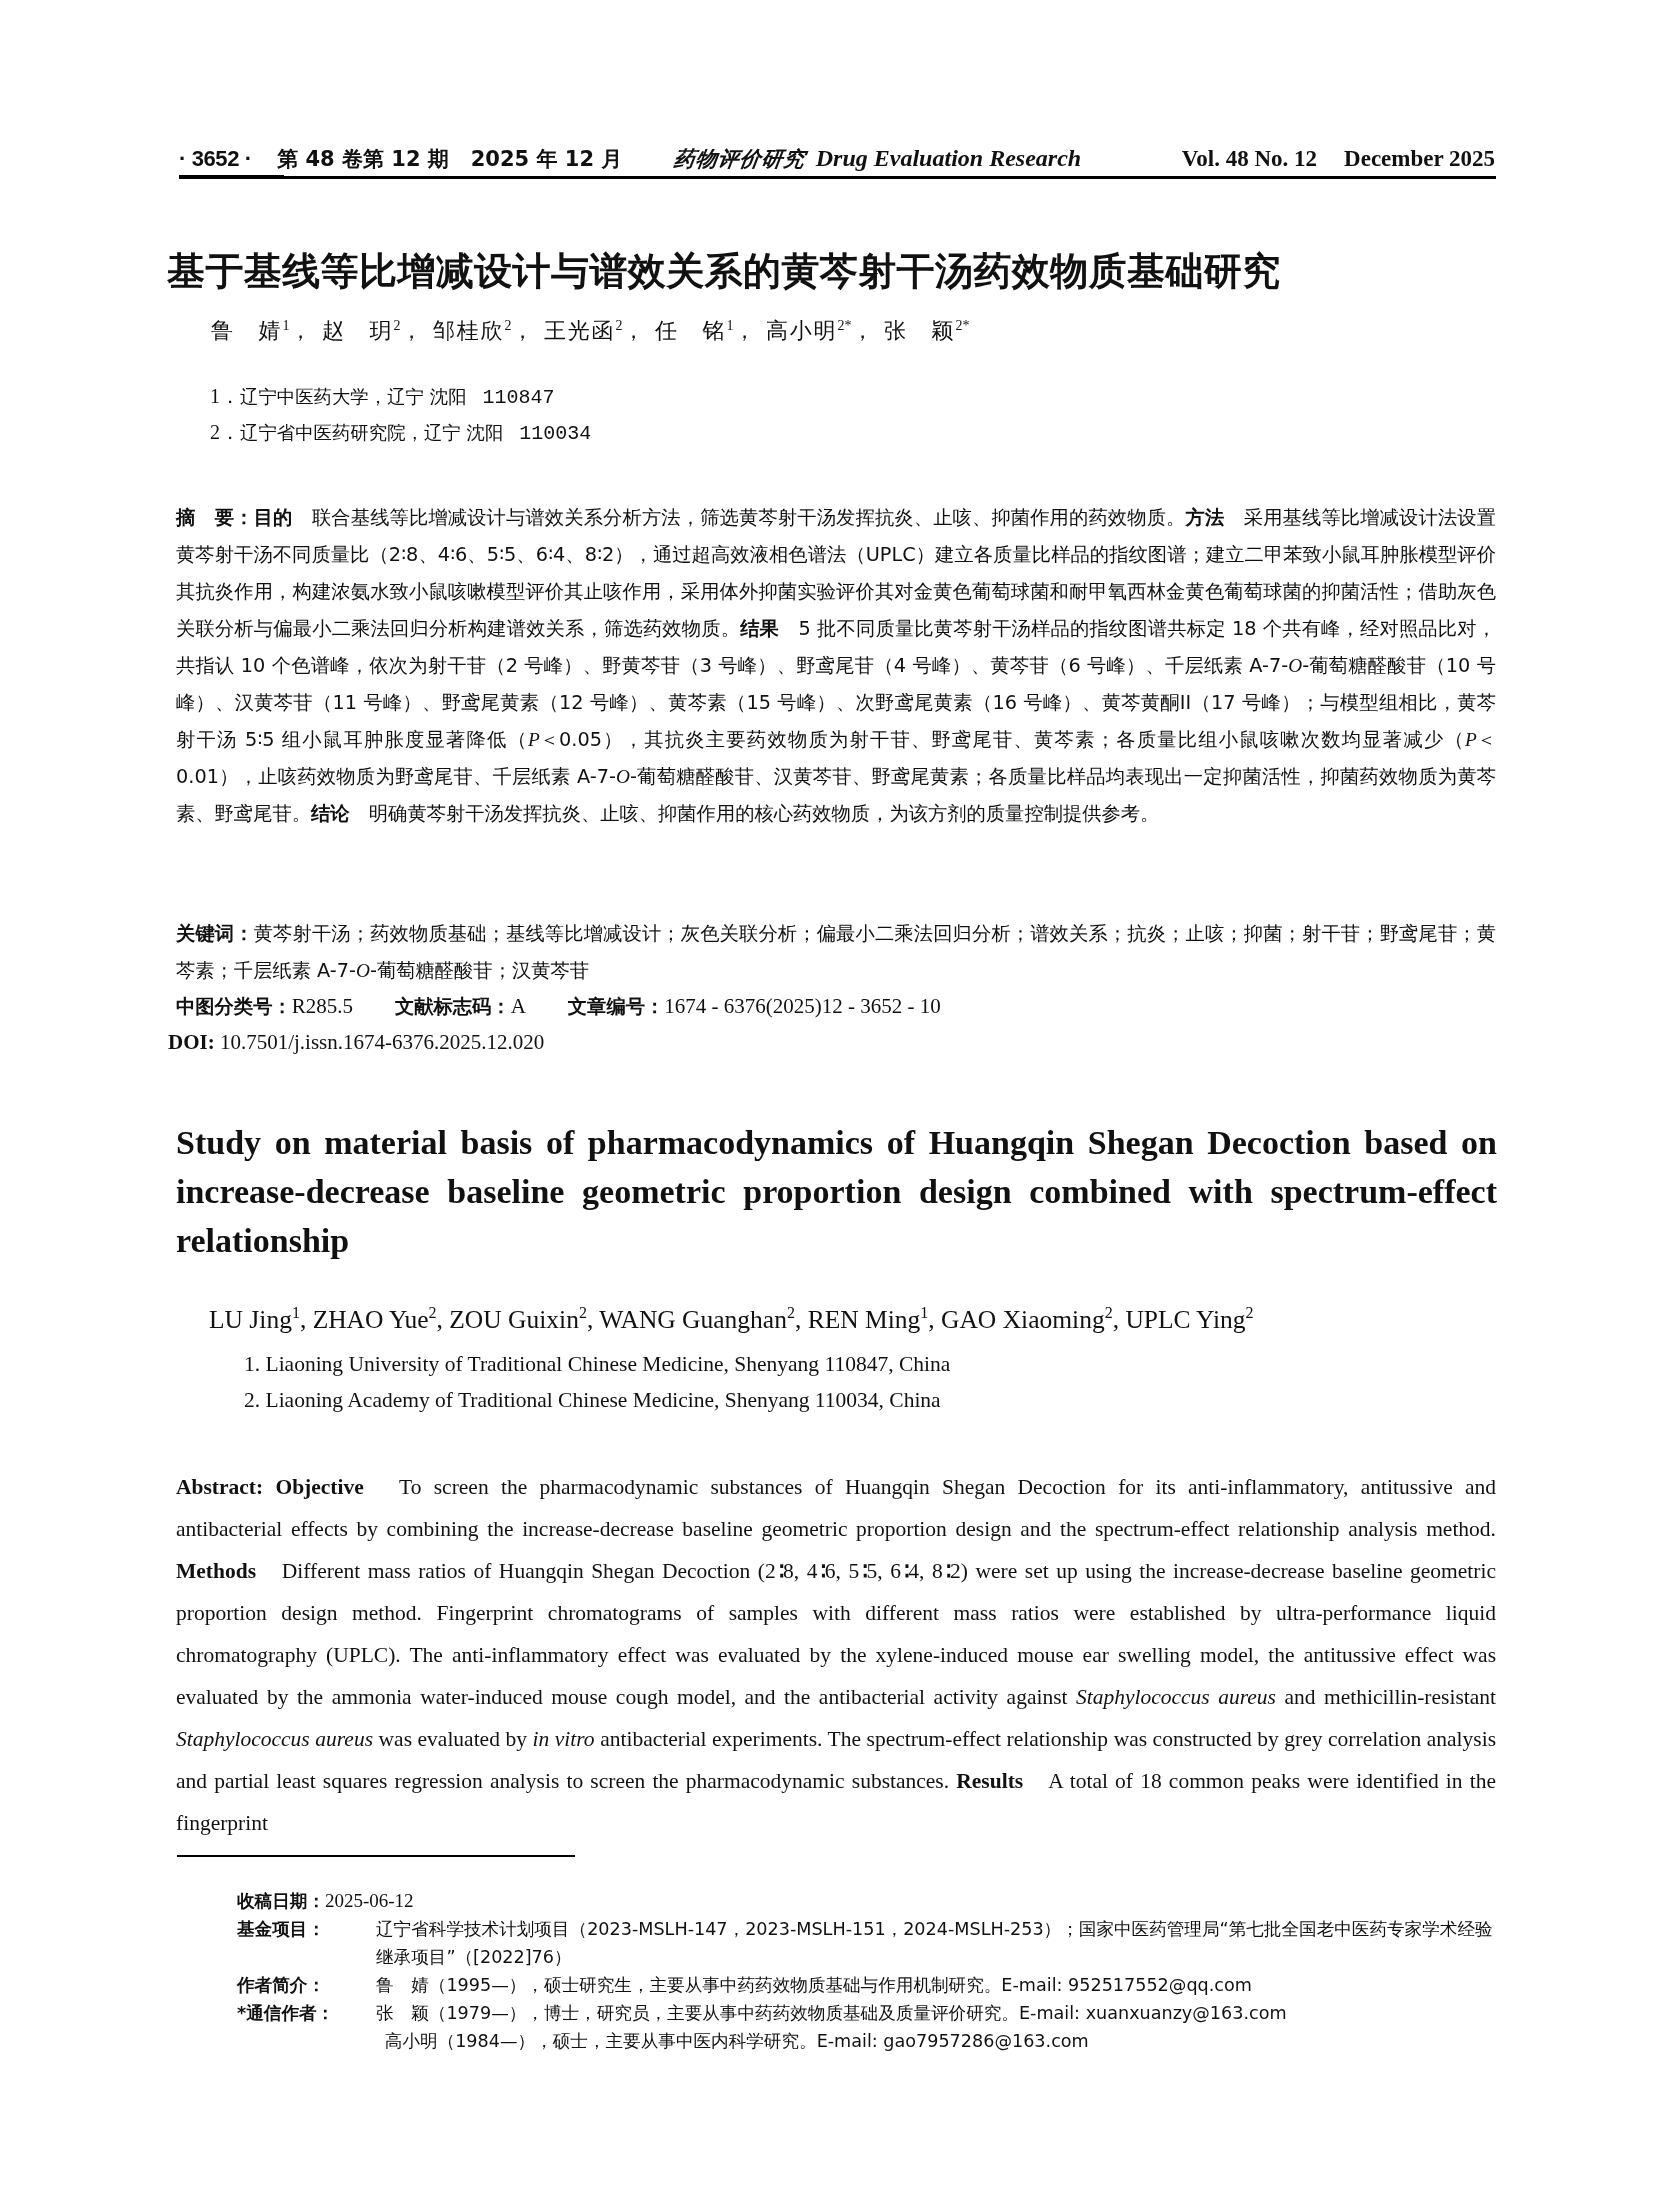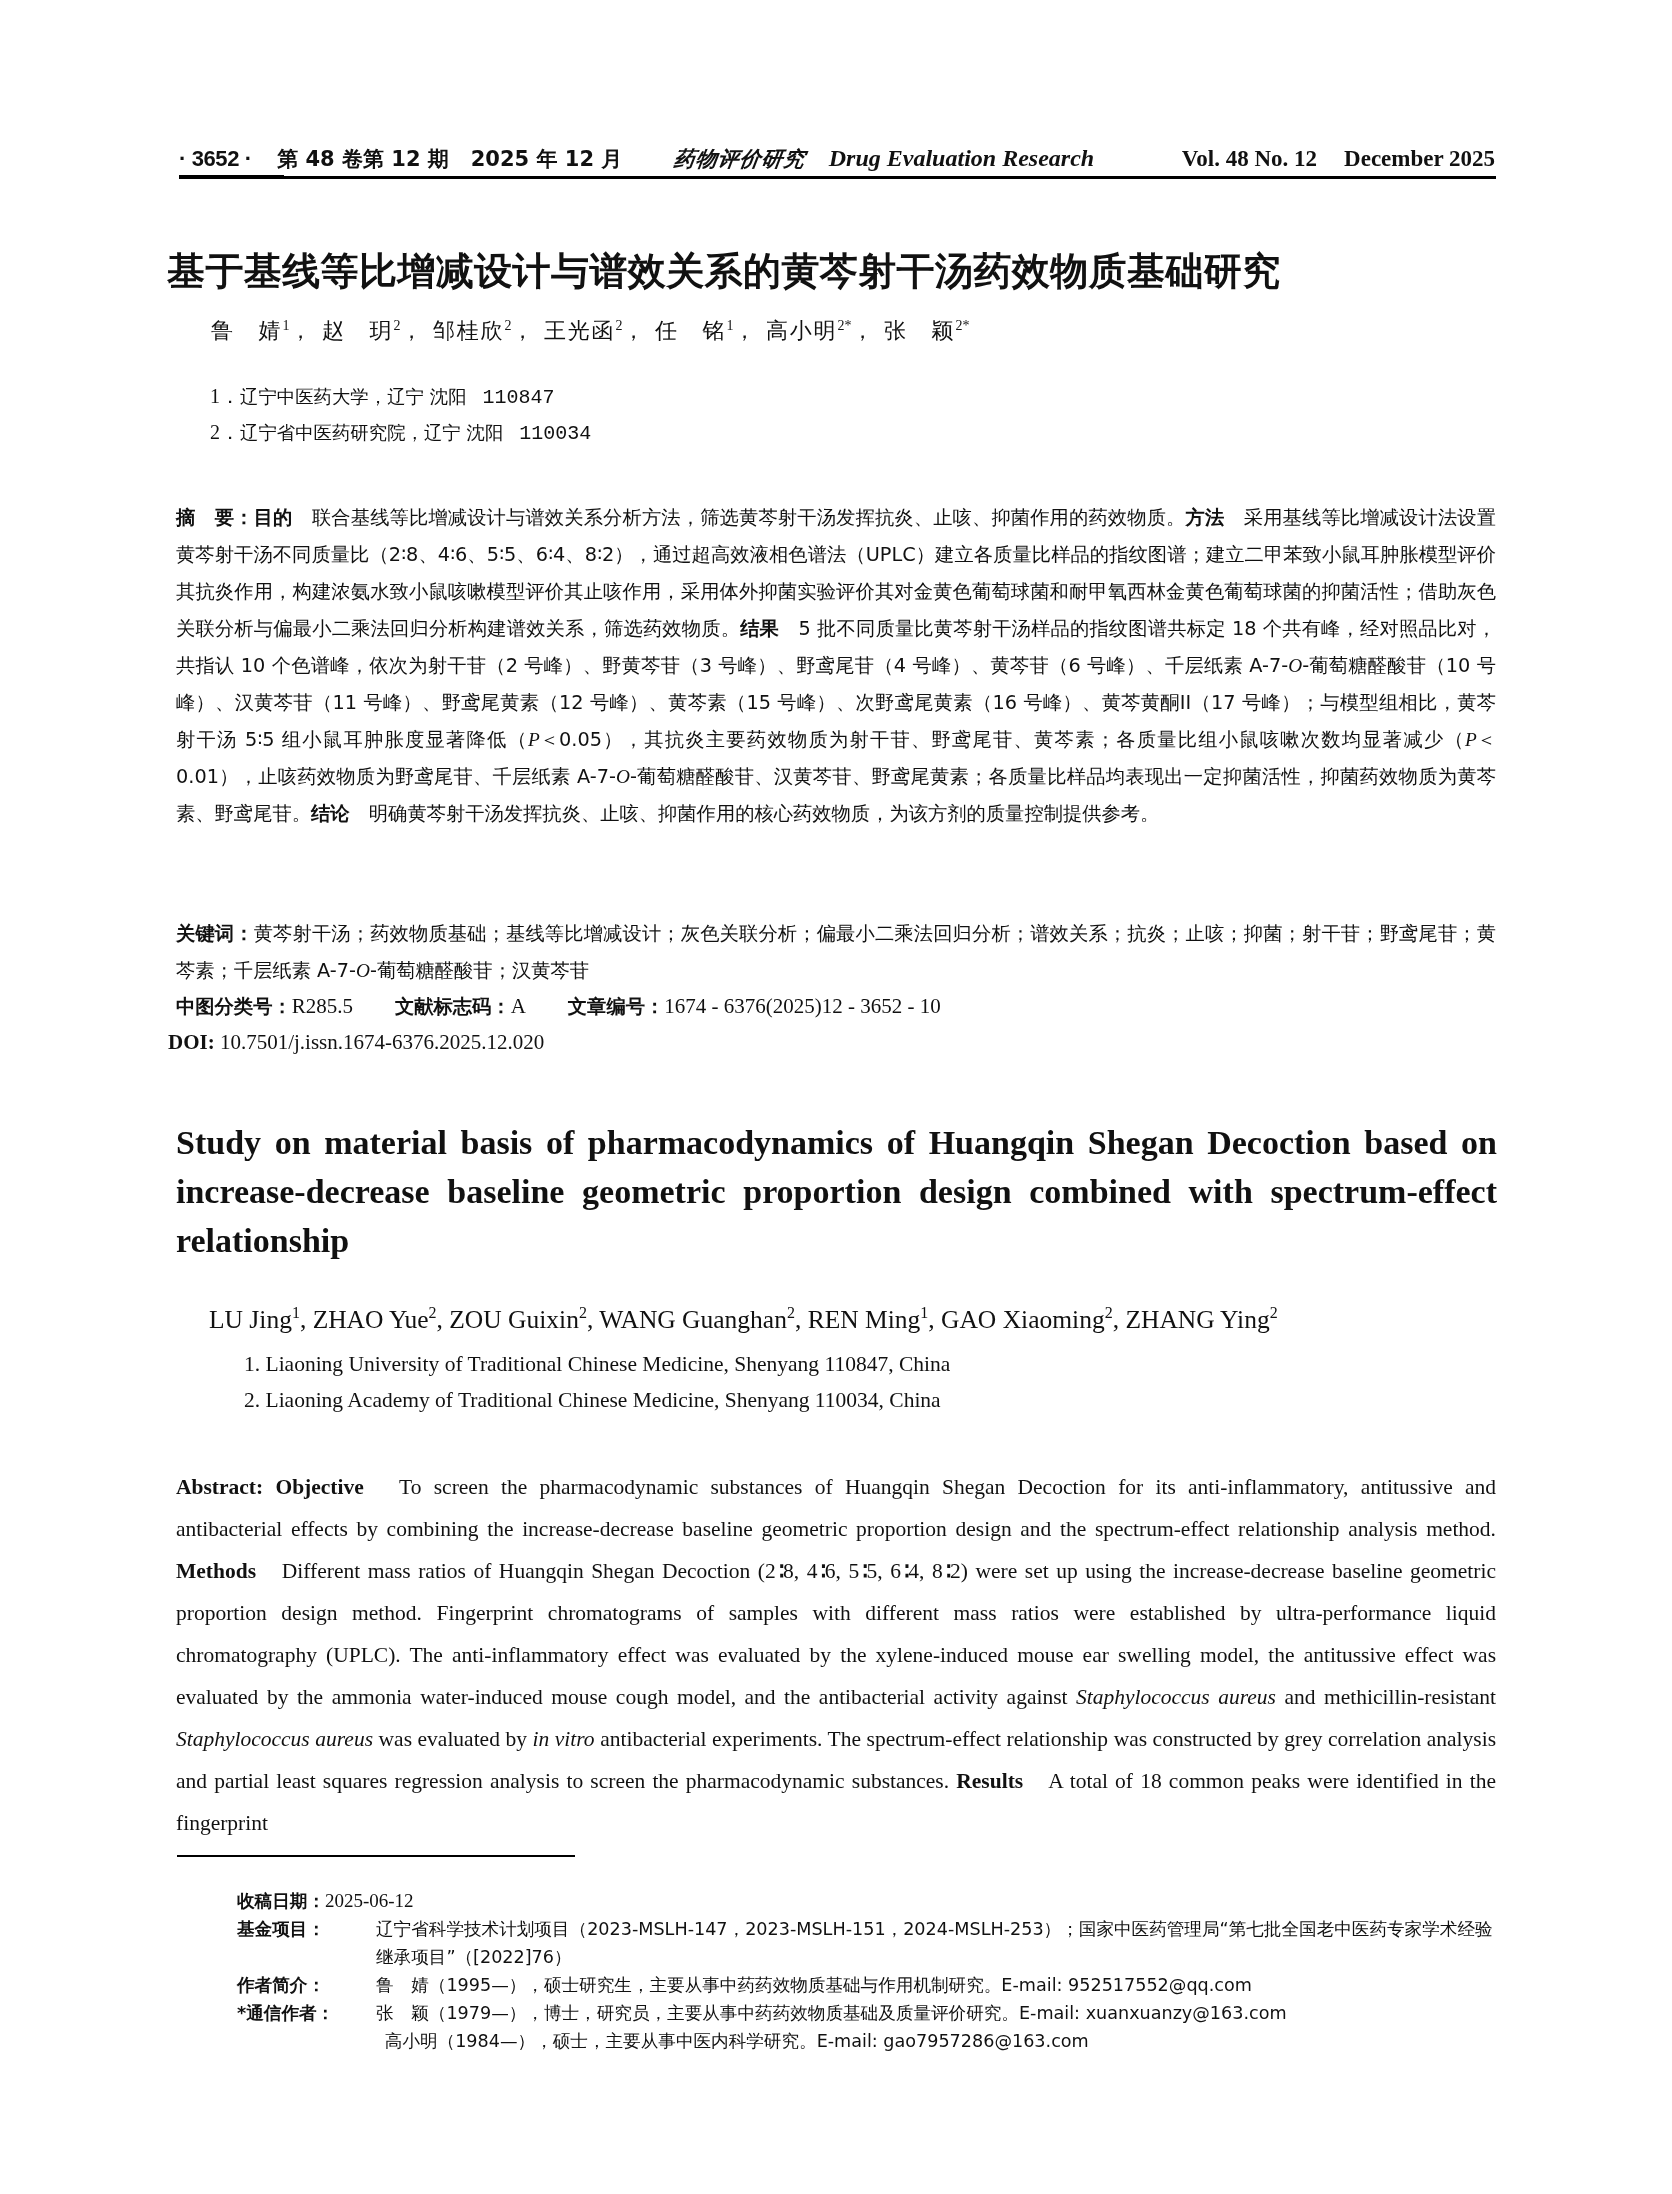--- a/index.html
+++ b/index.html
@@ -26,7 +26,7 @@
     margin-left: 52px; font-family: "DejaVu Serif", serif; font-weight: bold; font-size: 21px;
     font-style: italic; letter-spacing: 0.9px; transform: skewX(-8deg); display: inline-block;
   }
-  .rh-journal { margin-left: 23px; font-style: italic; font-weight: bold; font-size: 24px; }
+  .rh-journal { margin-left: 10px; font-style: italic; font-weight: bold; font-size: 24px; }
   .rh-vol { margin-left: auto; font-size: 23px; }
   .rh-date { margin-left: 27px; font-size: 23px; }
   .rh-rule {

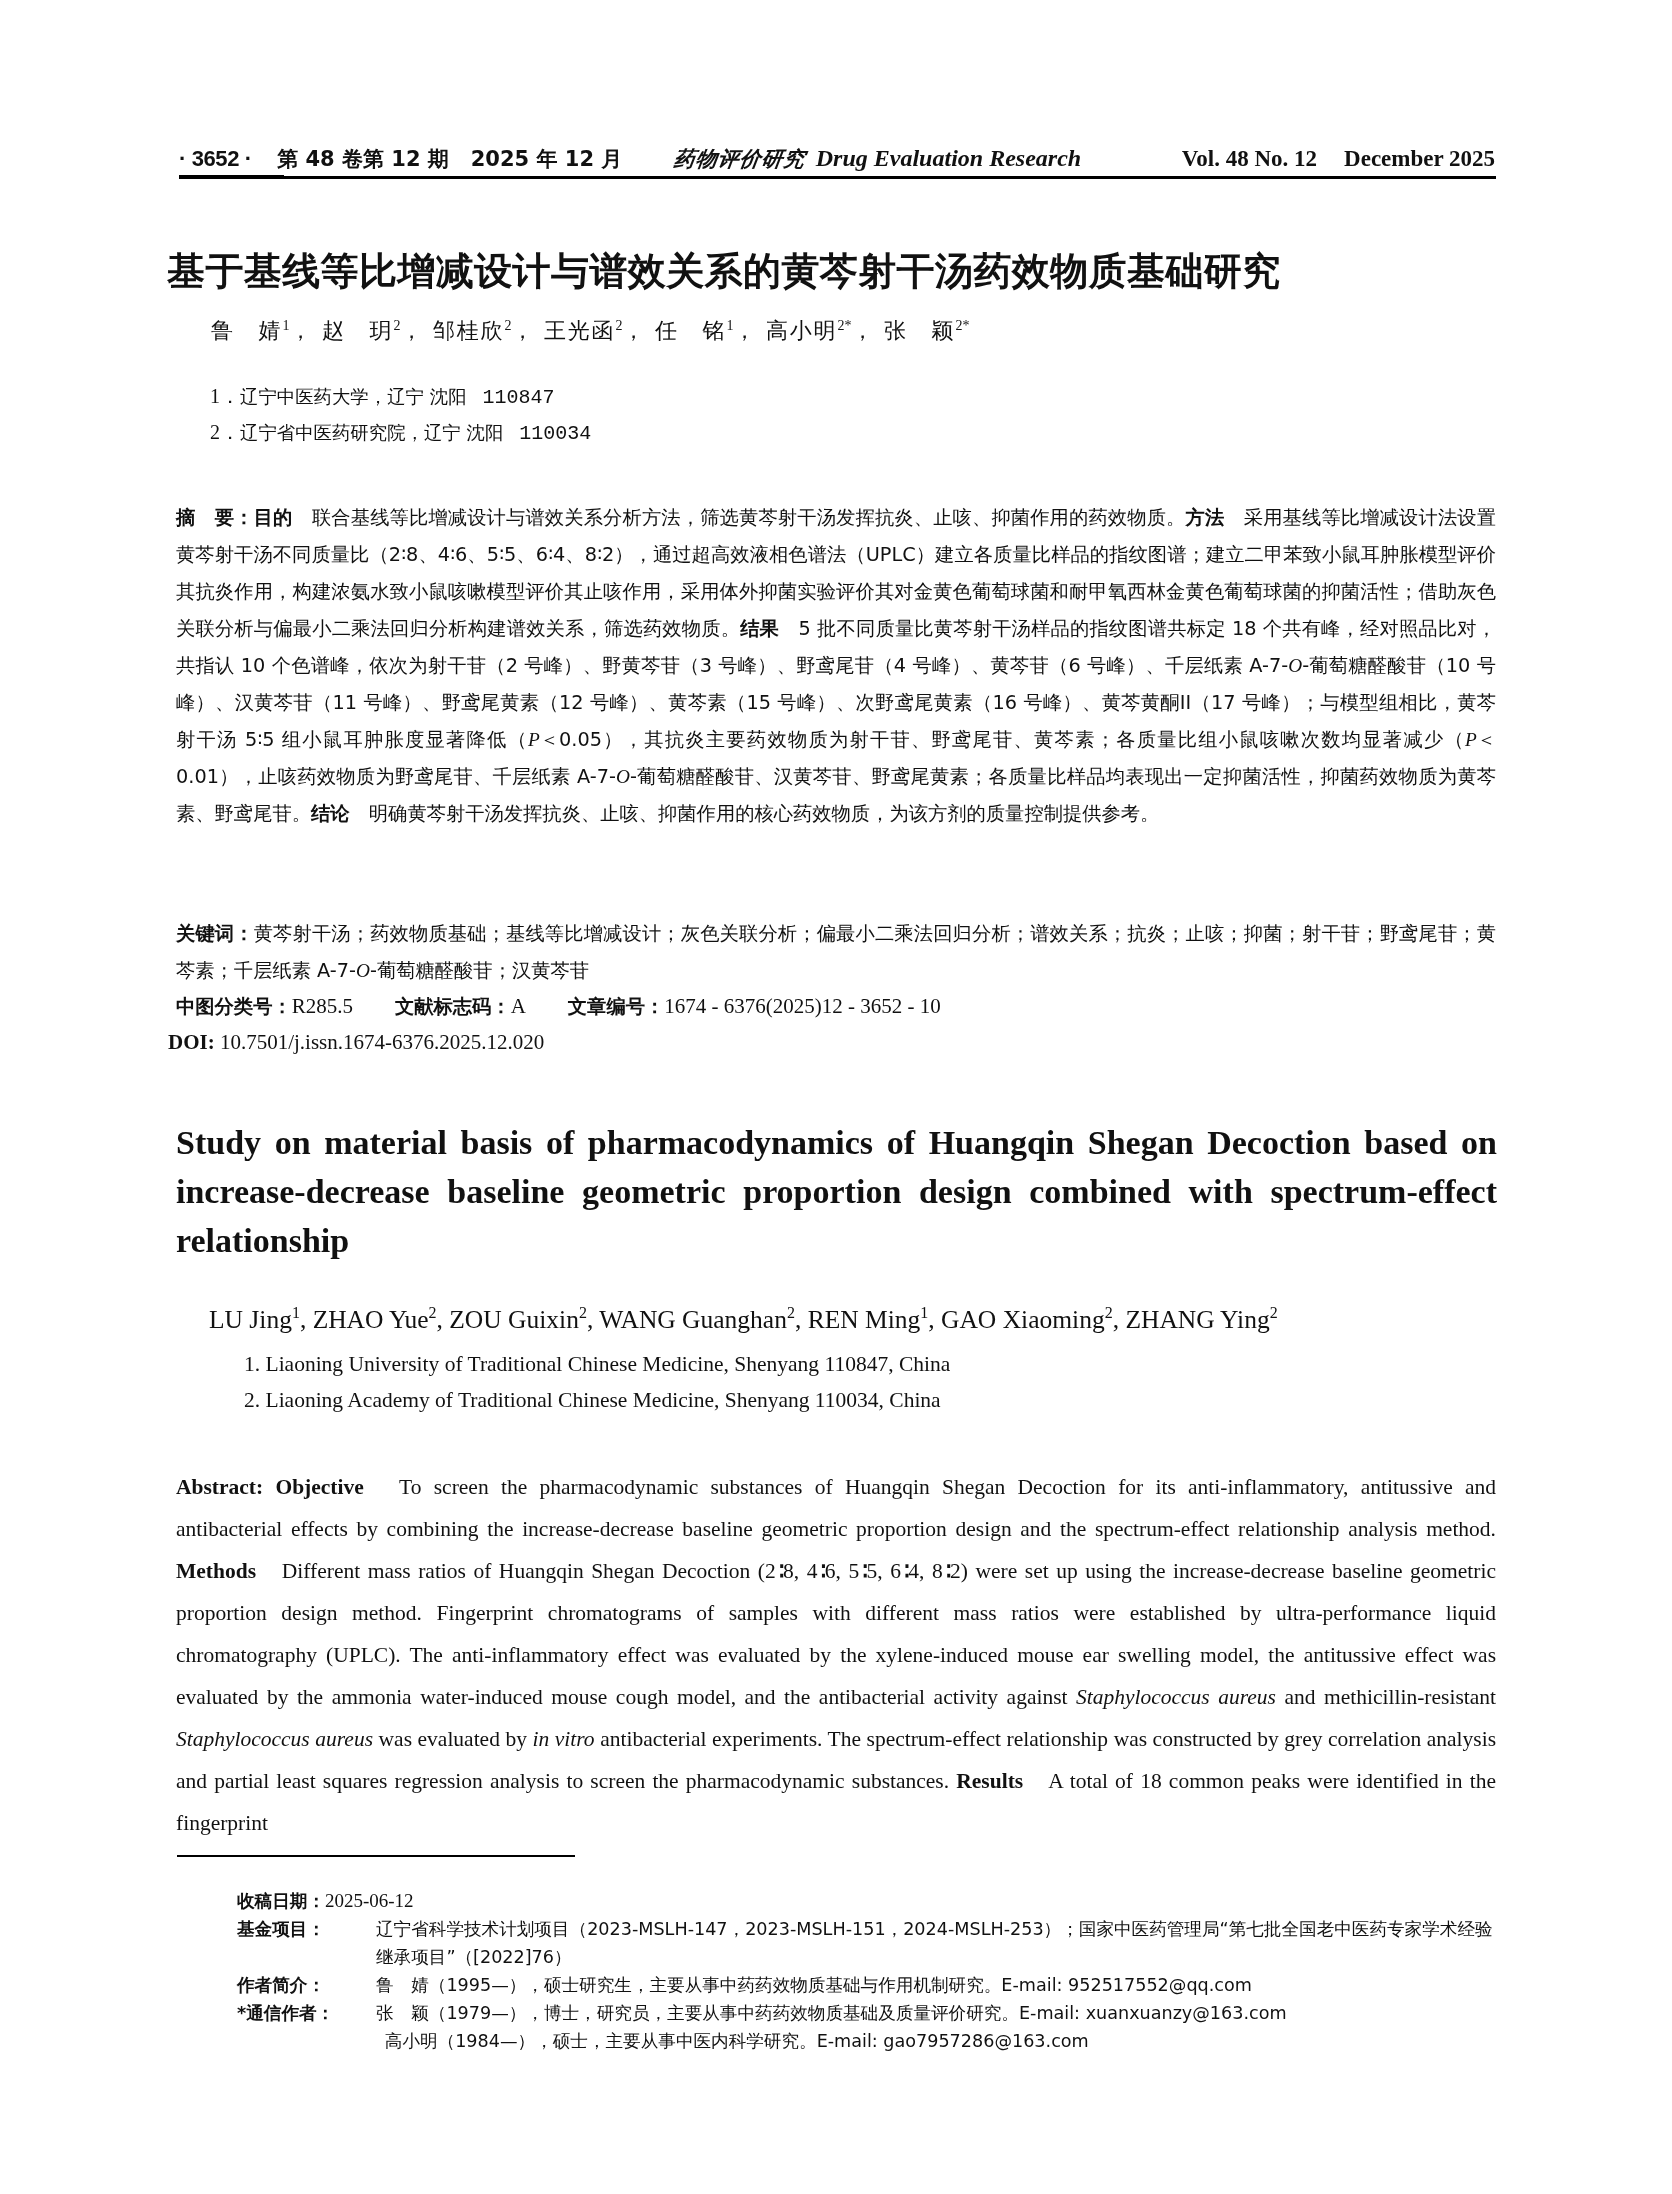--- a/index.html
+++ b/index.html
@@ -175,7 +175,7 @@
     <span><span>WANG Guanghan</span><sup>2</sup></span>,
     <span><span>REN Ming</span><sup>1</sup></span>,
     <span><span>GAO Xiaoming</span><sup>2</sup></span>,
-    <span><span>ZHANG Ying</span><sup>2</sup></span>
+    <span><span>UPLC Ying</span><sup>2</sup></span>
   </div>
 
   <div class="en-affil" style="top:1352px">1. Liaoning University of Traditional Chinese Medicine, Shenyang 110847, China</div>

